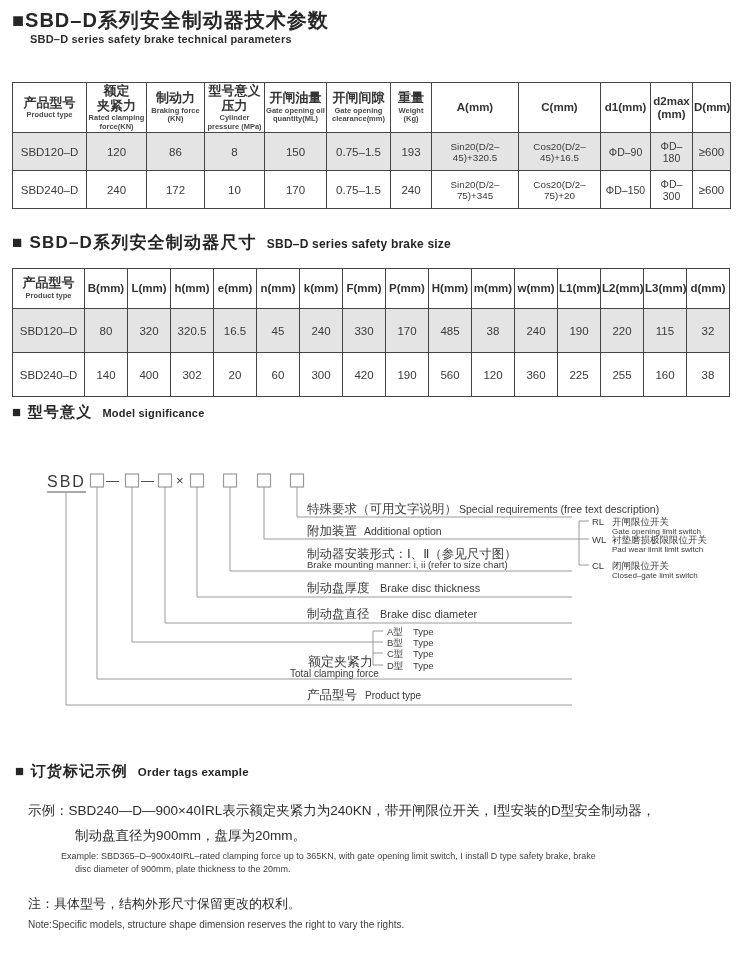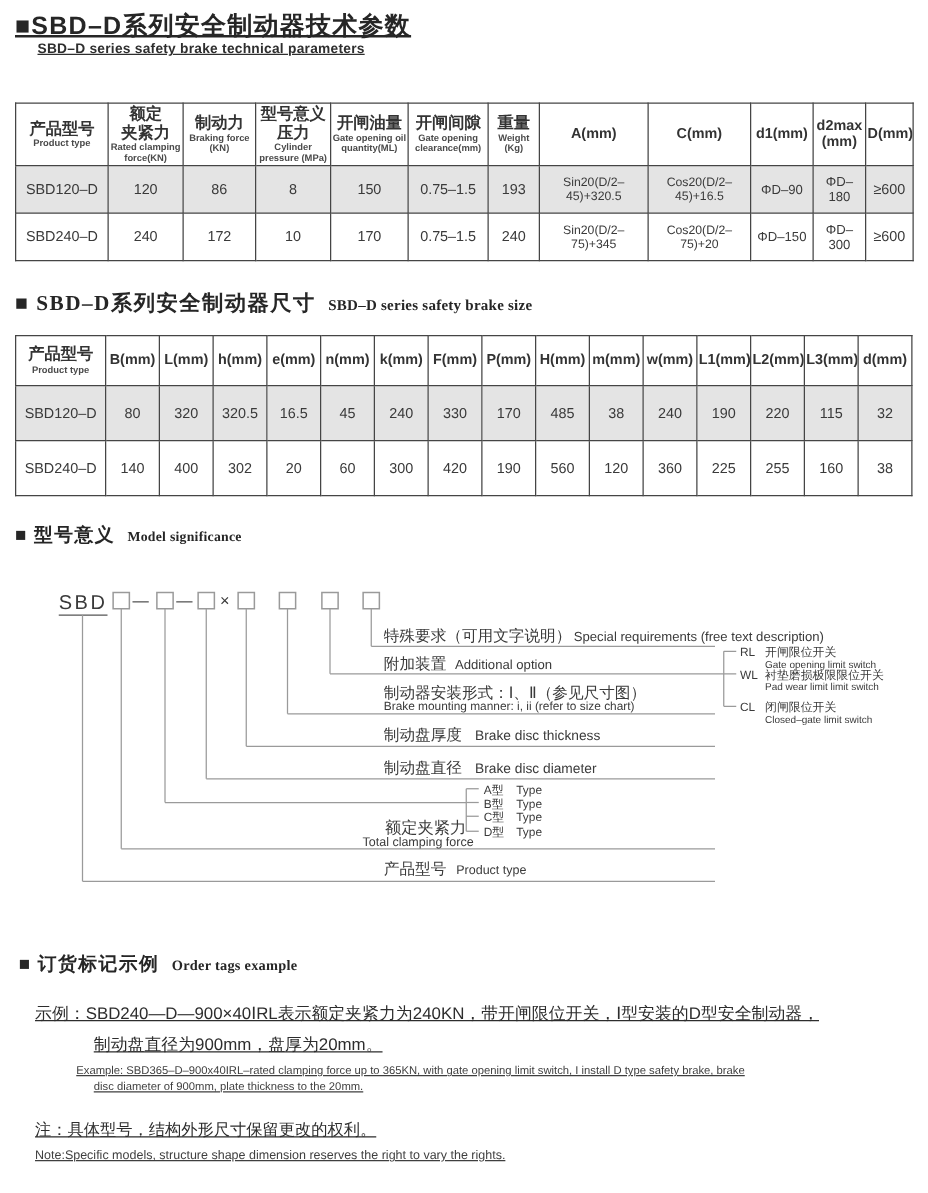--- a/index.html
+++ b/index.html
@@ -65,7 +65,7 @@
   .ex-en2 { top:864px; left:75px; font-size:9px;  color:#3f3f3f; }
   .note-zh{ top:895px; left:28px; font-size:13px; color:#2d2d2d; }
   .note-en{ top:919px; left:28px; font-size:10px; color:#3f3f3f; }
-  .nowrap { white-space:nowrap;text-decoration:underline; }
+  .nowrap { white-space:nowrap; }
 </style>
 </head>
 <body>

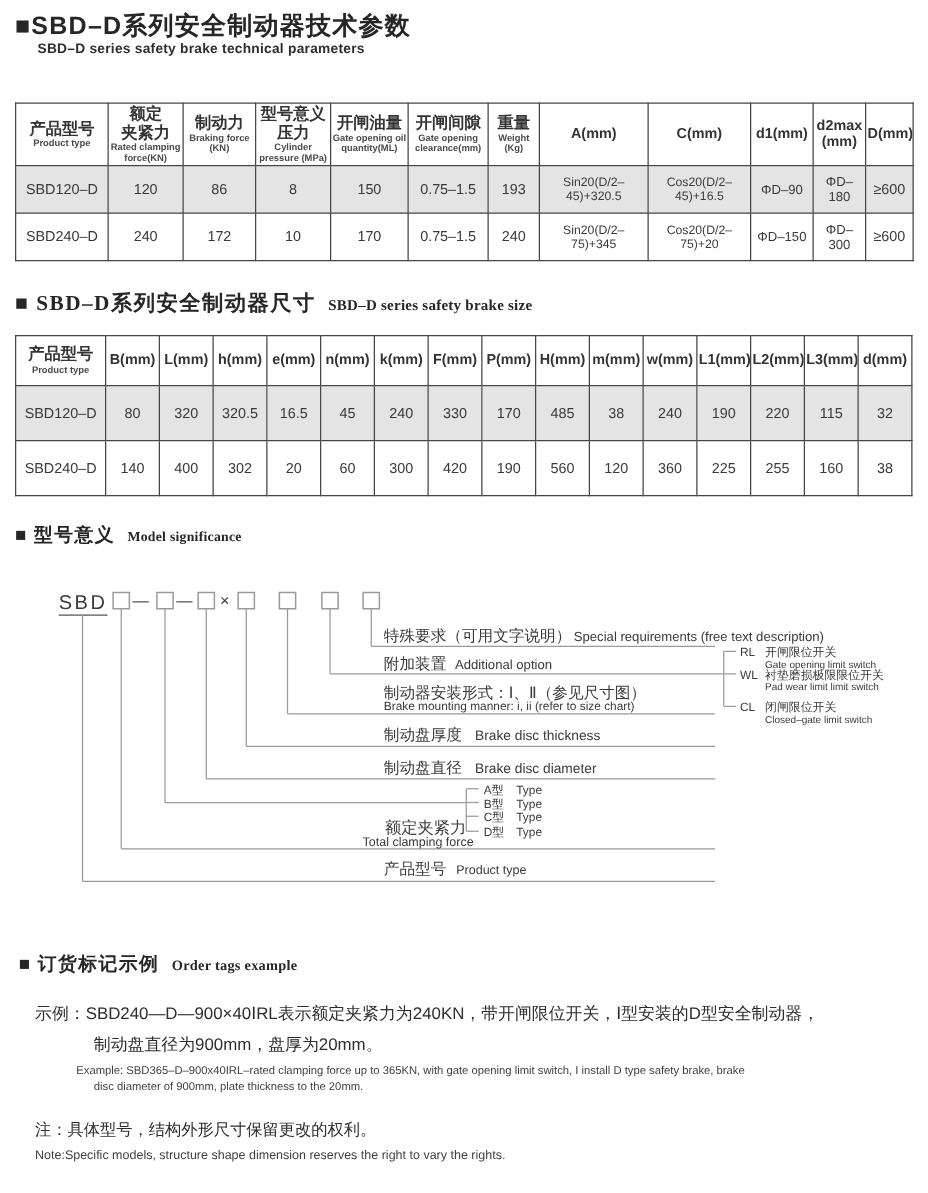--- a/index.html
+++ b/index.html
@@ -13,7 +13,7 @@
   
   .title1-zh { top:7px; left:12px; font-size:20px; font-weight:bold; color:#262626; letter-spacing:1px; }
   .title1-en { top:33px; left:30px; font-size:11px; font-weight:bold; color:#2e2e2e; letter-spacing:.2px; }
-  .title-line { font-weight:bold; color:#262626; letter-spacing:1.2px; white-space:nowrap;font-family:Liberation Serif, serif; }
+  .title-line { font-weight:bold; color:#262626; letter-spacing:1.2px; white-space:nowrap; }
   .title2 { top:231px; left:12px; font-size:17px; }
   .title3 { top:419px; left:12px; font-size:15px; }
   .title4 { top:762px; left:15px; font-size:15px; }

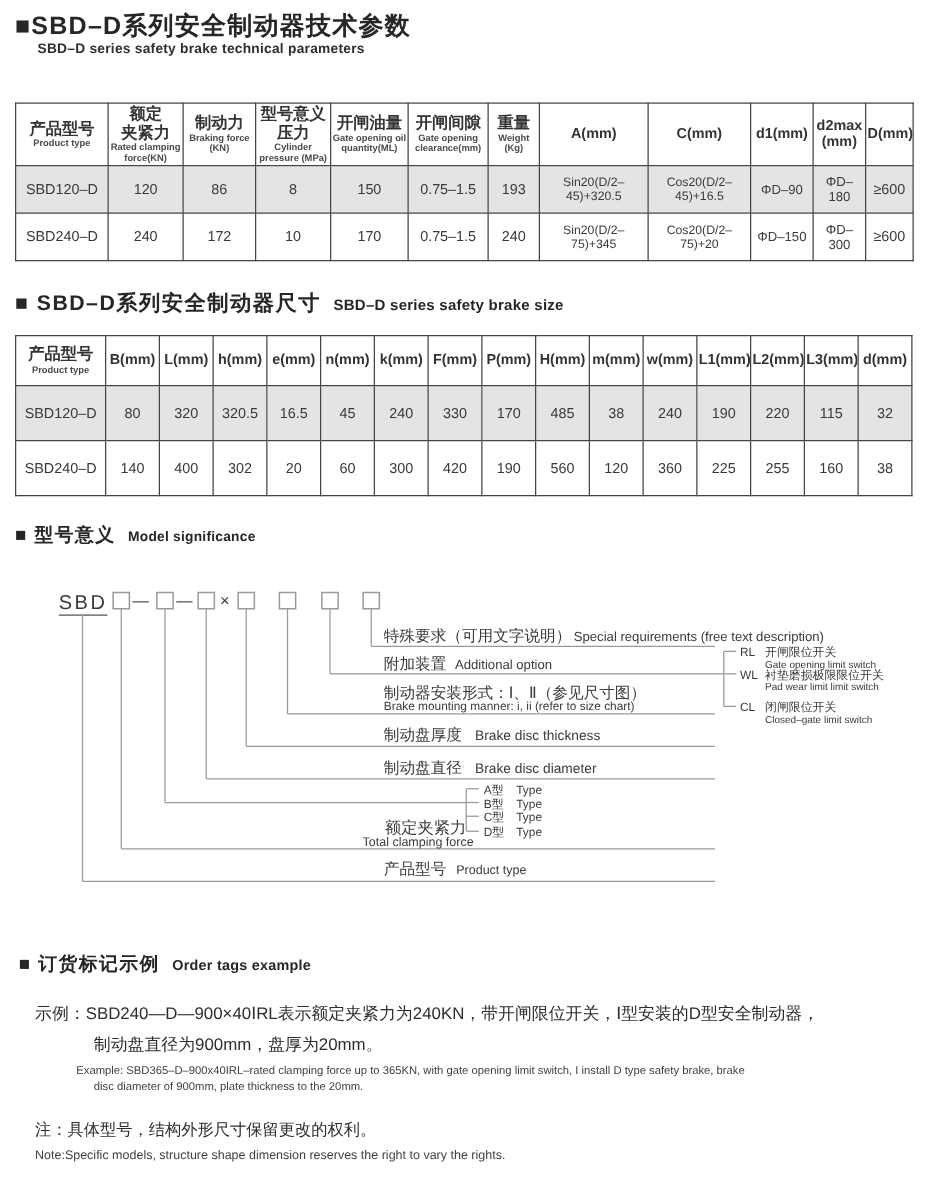--- a/index.html
+++ b/index.html
@@ -15,7 +15,7 @@
   .title1-en { top:33px; left:30px; font-size:11px; font-weight:bold; color:#2e2e2e; letter-spacing:.2px; }
   .title-line { font-weight:bold; color:#262626; letter-spacing:1.2px; white-space:nowrap; }
   .title2 { top:231px; left:12px; font-size:17px; }
-  .title3 { top:419px; left:12px; font-size:15px; }
+  .title3 { top:403px; left:12px; font-size:15px; }
   .title4 { top:762px; left:15px; font-size:15px; }
   .title-line .en { font-weight:bold; letter-spacing:.2px; margin-left:10px; }
   .title2 .en { font-size:12px; }

